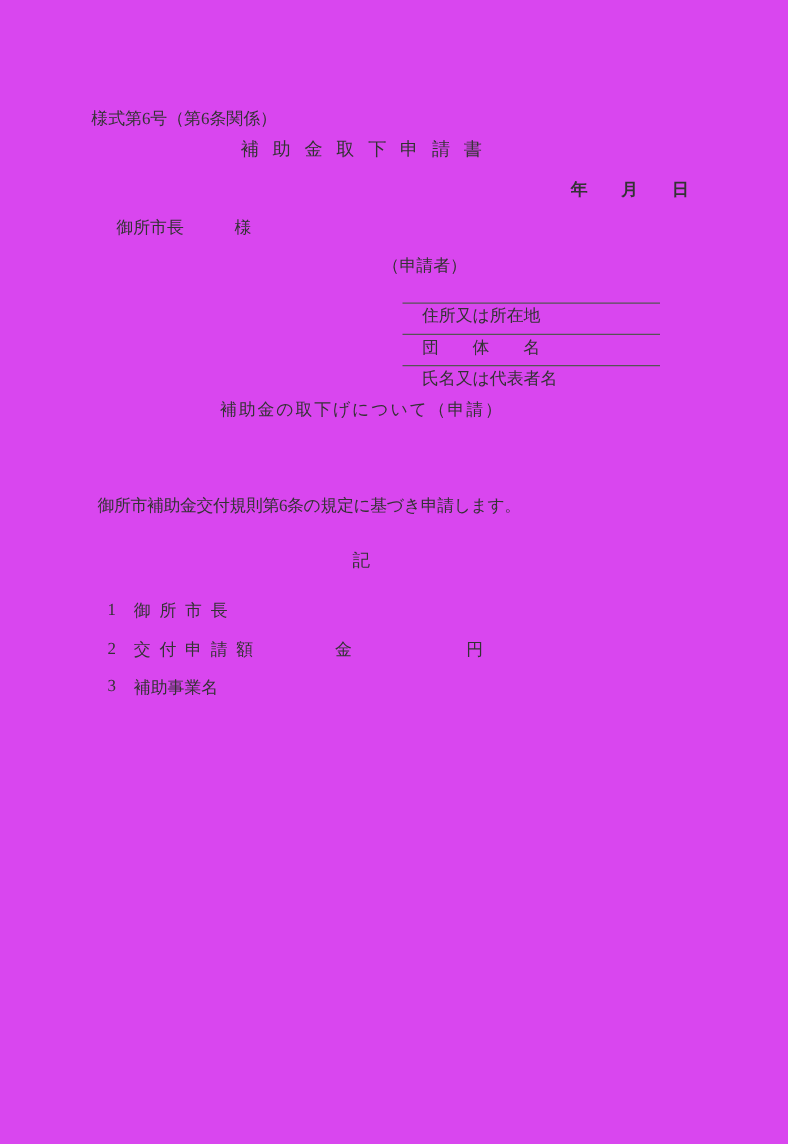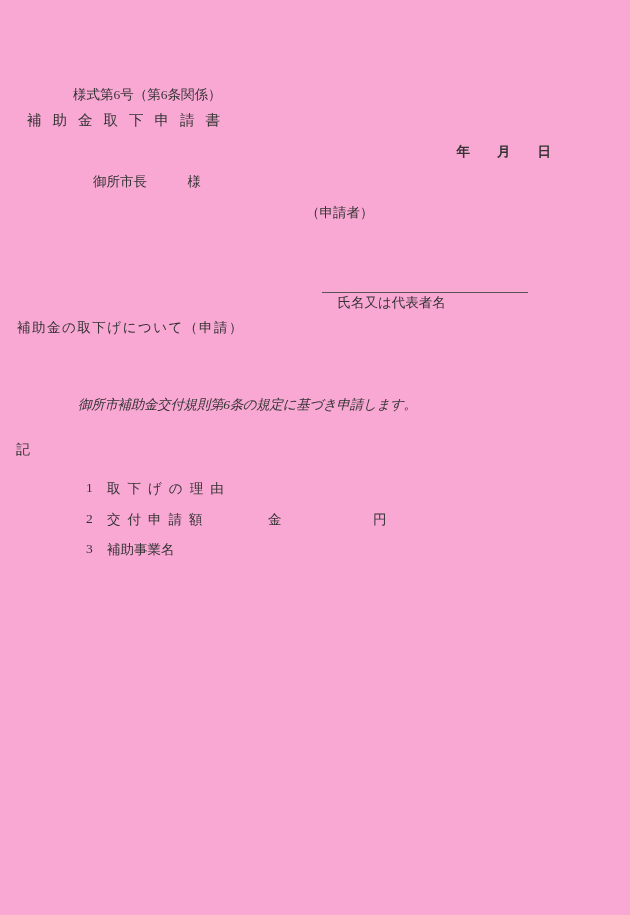--- a/index.html
+++ b/index.html
@@ -11,7 +11,7 @@
     position: relative;
     width: 630px;
     height: 915px;
-    background: #f9a8d4;
+    background: #d946ef;
     overflow: hidden;
     font-family: "Liberation Serif", "DejaVu Serif", serif;
     color: #333333;

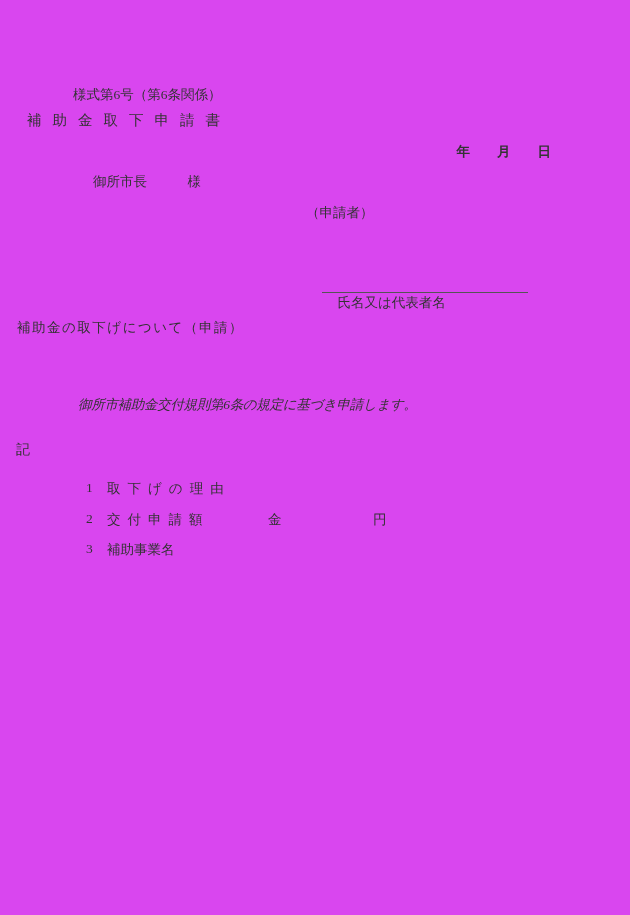--- a/index.html
+++ b/index.html
@@ -23,8 +23,9 @@
     white-space: pre;
   }
   .center {
-    left: 16px;
+    left: 4px;
     width: 570px;
+    text-align: center;
   }
   .doc-title {
     top: 111px;

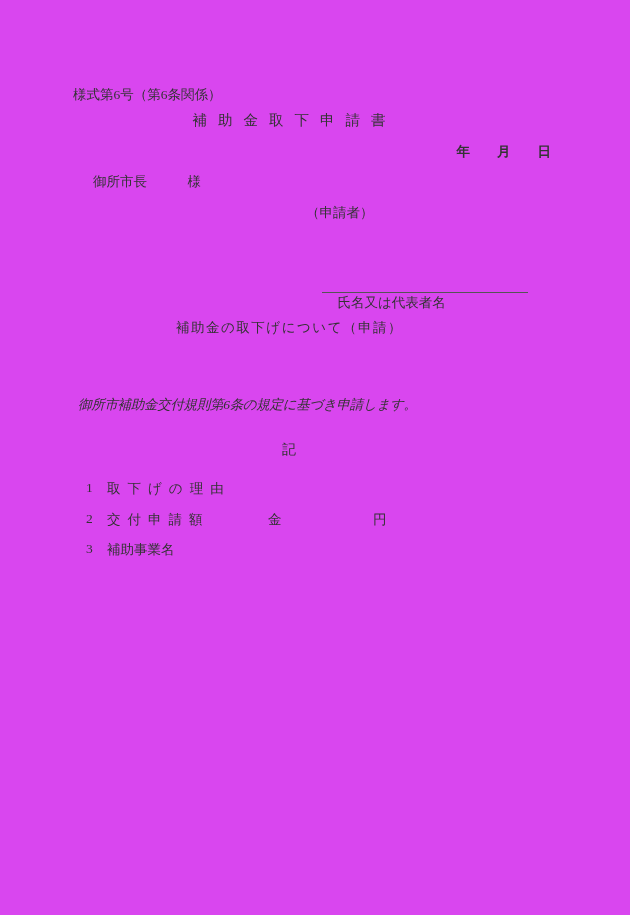--- a/index.html
+++ b/index.html
@@ -120,6 +120,9 @@
 
   <div class="abs applicant-label">（申請者）</div>
 
+  <div class="field field-1">
+    <span>住所又は所在地</span>
+  </div>
 
 
   <div class="field field-3">

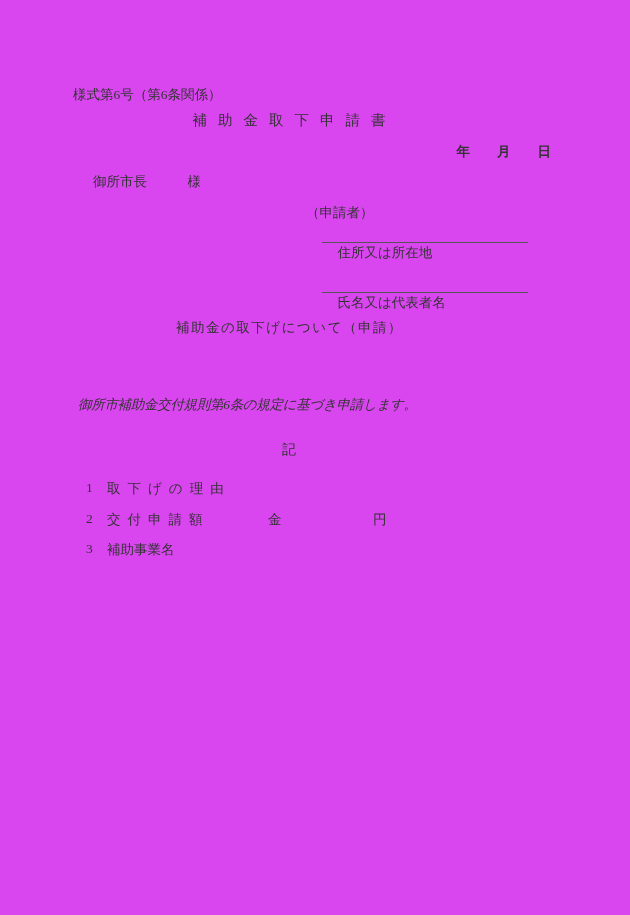--- a/index.html
+++ b/index.html
@@ -124,6 +124,9 @@
     <span>住所又は所在地</span>
   </div>
 
+  <div class="field field-2">
+    <span>団　　体　　名</span>
+  </div>
 
   <div class="field field-3">
     <span>氏名又は代表者名</span>

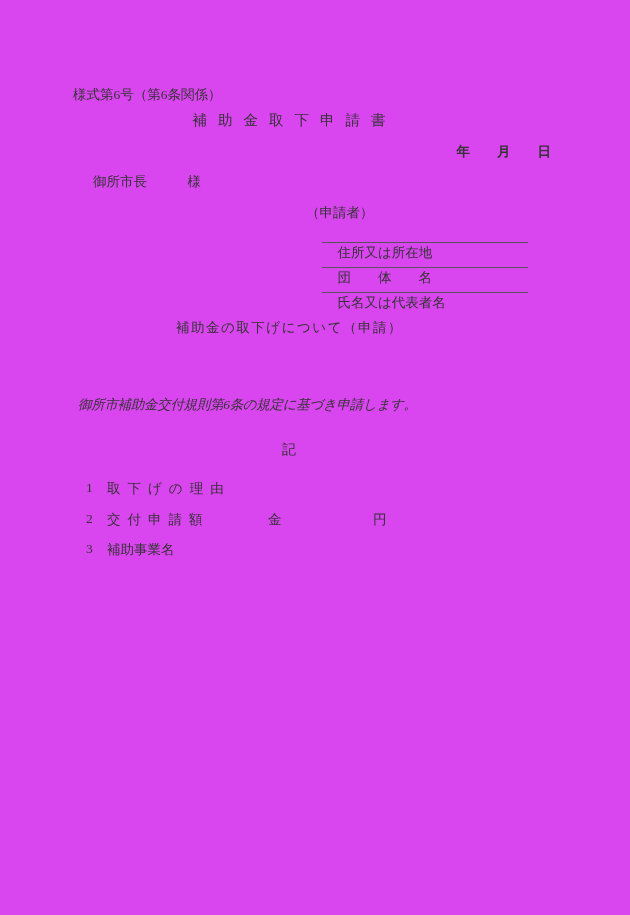--- a/index.html
+++ b/index.html
@@ -73,7 +73,7 @@
     box-sizing: border-box;
   }
   .body-line-1 { top: 368px; left: 93px; letter-spacing: -0.8px; }
-  .body-line-2 { top: 397px; left: 78px; letter-spacing: -0.3px; font-style: italic; }
+  .body-line-2 { top: 397px; left: 78px; letter-spacing: -0.3px; }
   .record-mark { top: 441px; font-size: 14px; }
   .row {
     position: absolute;

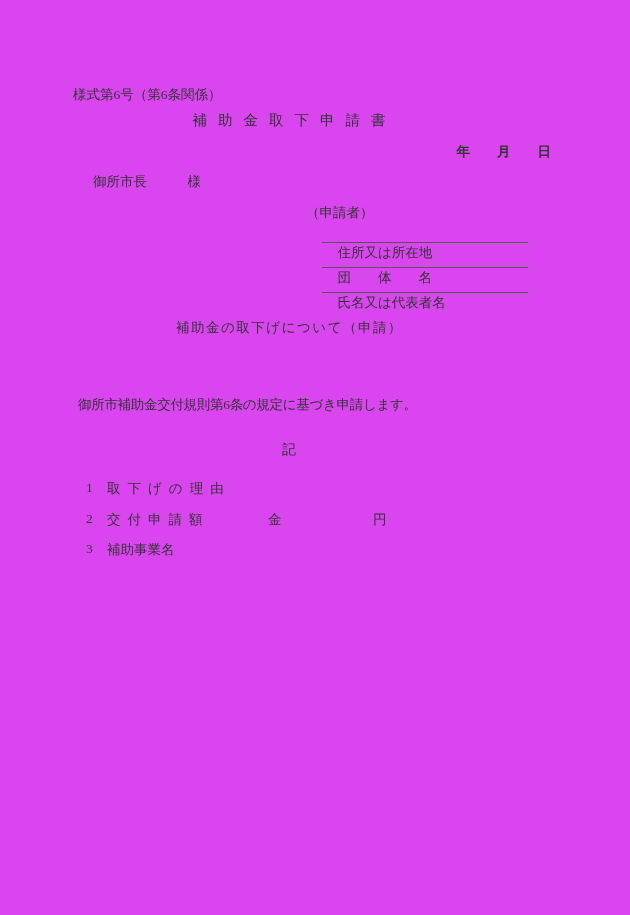--- a/index.html
+++ b/index.html
@@ -141,7 +141,7 @@
 
   <div class="row row-1">
     <span class="no">1</span>
-    <span class="label spaced">取下げの理由</span>
+    <span class="label spaced">御所市長</span>
   </div>
 
   <div class="row row-2">

